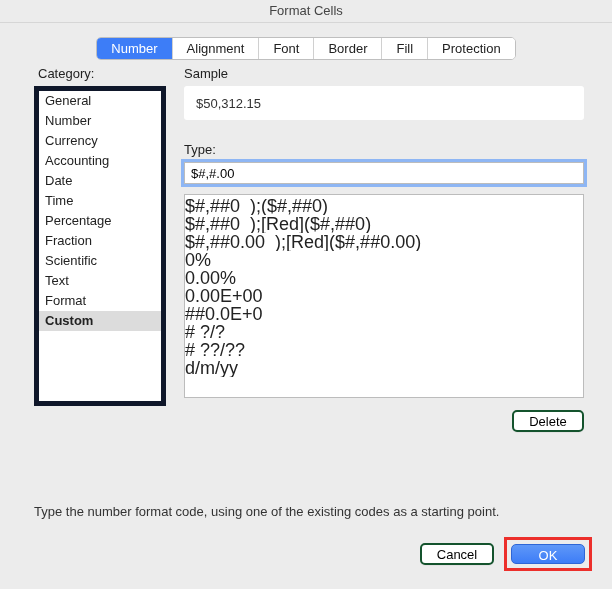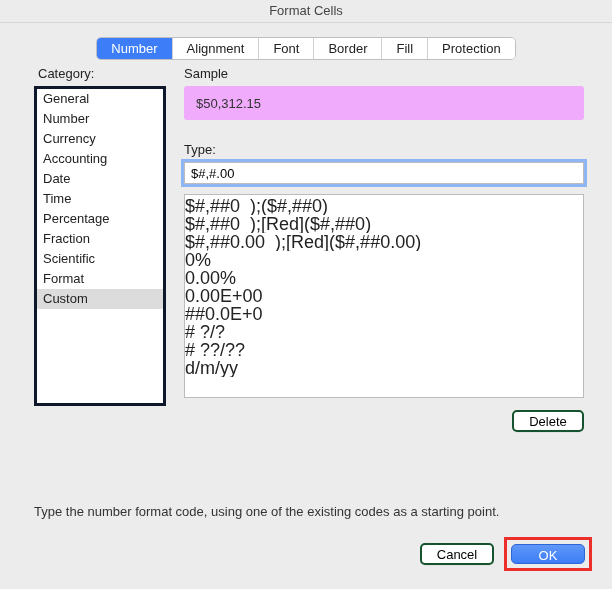--- a/index.html
+++ b/index.html
@@ -78,7 +78,7 @@
     width: 132px;
     height: 320px;
     background: #ffffff;
-    border: 3px solid #0f172a;
+    border: 5px solid #0f172a;
     overflow: hidden;
     box-sizing: border-box;
   }

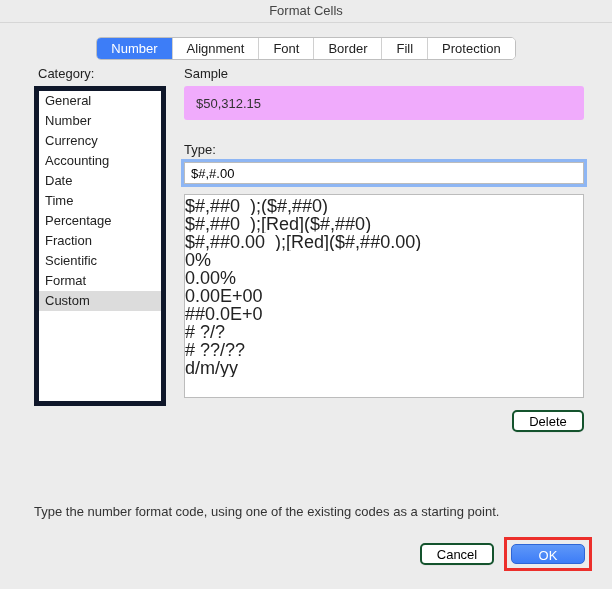--- a/index.html
+++ b/index.html
@@ -97,7 +97,7 @@
     left: 150px;
     right: 0;
     height: 34px;
-    background: #f0abfc;
+    background: #ffffff;
     border-radius: 3px;
     padding: 0 12px;
     display: flex;

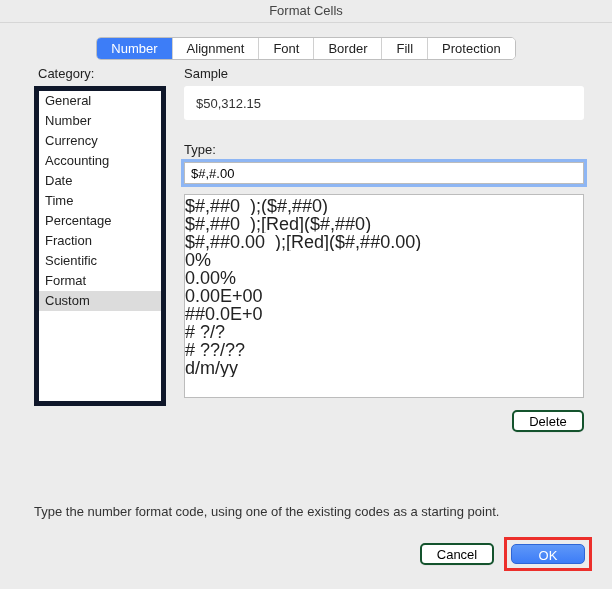--- a/index.html
+++ b/index.html
@@ -239,6 +239,7 @@
       <div class="cat-item">Percentage</div>
       <div class="cat-item">Fraction</div>
       <div class="cat-item">Scientific</div>
+      <div class="cat-item">Text</div>
       <div class="cat-item">Format</div>
       <div class="cat-item selected">Custom</div>
     </div>

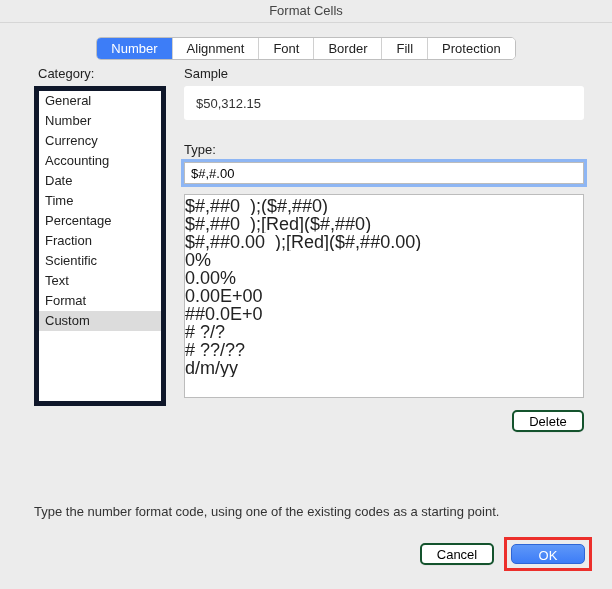--- a/index.html
+++ b/index.html
@@ -90,6 +90,7 @@
   }
   .cat-item.selected {
     background: #dcdcdc;
+    font-weight: bold;
   }
   .sample-box {
     position: absolute;

